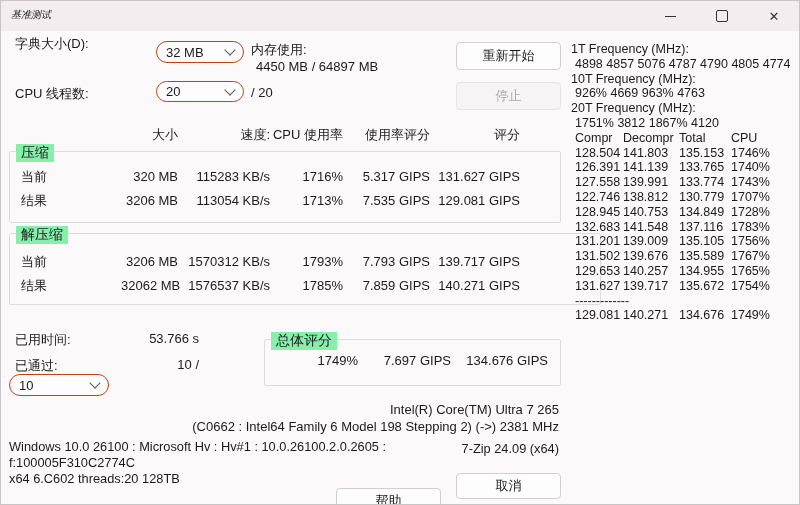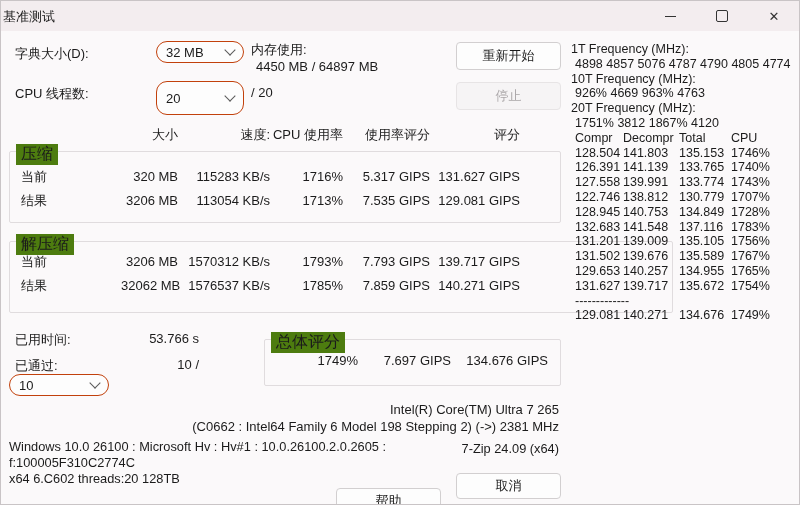--- a/index.html
+++ b/index.html
@@ -9,7 +9,7 @@
     font-family:"Liberation Sans","DejaVu Sans",sans-serif;font-size:13px;color:#1b1b1b;
   }
   .titlebar{position:absolute;top:0;left:0;right:0;height:30px;background:#f3edef;}
-  .title{position:absolute;left:2px;top:7px;font-size:13px;}
+  .title{position:absolute;left:10px;top:7px;font-size:10px;font-style:italic;}
   .wctrl{position:absolute;top:0;height:30px;width:46px;display:flex;align-items:center;justify-content:center;cursor:default;}
   .wctrl.min{right:106px}.wctrl.max{right:54px}.wctrl.close{right:2px}
   .minline{display:inline-block;width:11px;height:1px;background:#333;}

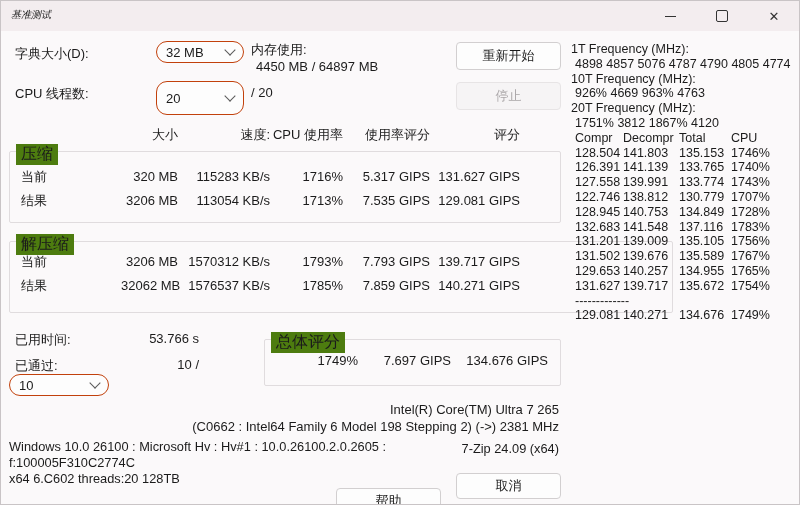--- a/index.html
+++ b/index.html
@@ -59,7 +59,7 @@
       </div>
   </div>
 
-  <span class="abs" style="left:14px;top:44px">字典大小(D):</span>
+  <span class="abs" style="left:14px;top:34px">字典大小(D):</span>
   <div class="select" style="left:155px;top:40px;width:88px;height:22px">
     <span>32 MB</span>
     <span class="chev"></span>

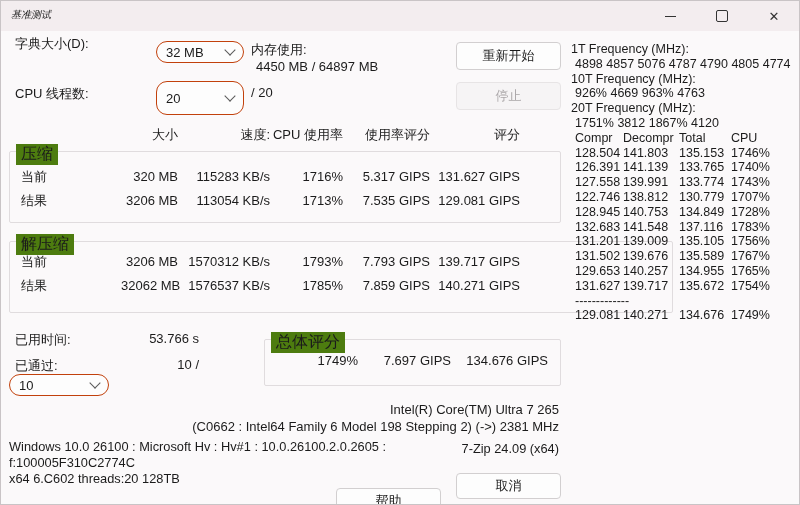--- a/index.html
+++ b/index.html
@@ -71,7 +71,7 @@
   </div>
 
   <span class="abs" style="left:14px;top:84px">CPU 线程数:</span>
-  <div class="select" style="left:155px;top:80px;width:88px;height:34px">
+  <div class="select" style="left:155px;top:80px;width:88px;height:21px">
     <span>20</span>
     <span class="chev"></span>
   </div>

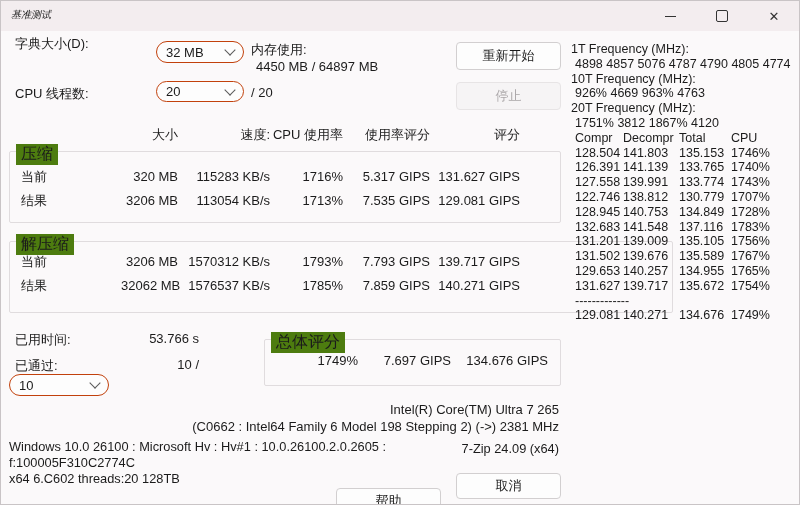--- a/index.html
+++ b/index.html
@@ -24,7 +24,7 @@
   .chev{width:7px;height:7px;border-right:1.4px solid #5a5a5a;border-bottom:1.4px solid #5a5a5a;
         transform:rotate(45deg);margin-top:-4px;}
   .group{position:absolute;border:1px solid #e0dcde;border-radius:2px;box-sizing:border-box;}
-  .gtitle{position:absolute;top:-8px;left:6px;background:#4d7c0f;padding:0 5px;font-size:16px;white-space:nowrap;}
+  .gtitle{position:absolute;top:-8px;left:6px;background:#86efac;padding:0 5px;font-size:14px;white-space:nowrap;}
   .trow{position:absolute;left:8px;display:flex;height:16px;line-height:16px;white-space:nowrap;}
   .trow .lab{width:100px;padding-left:12px;text-align:left;}
   .trow .c{display:inline-block;text-align:right;}

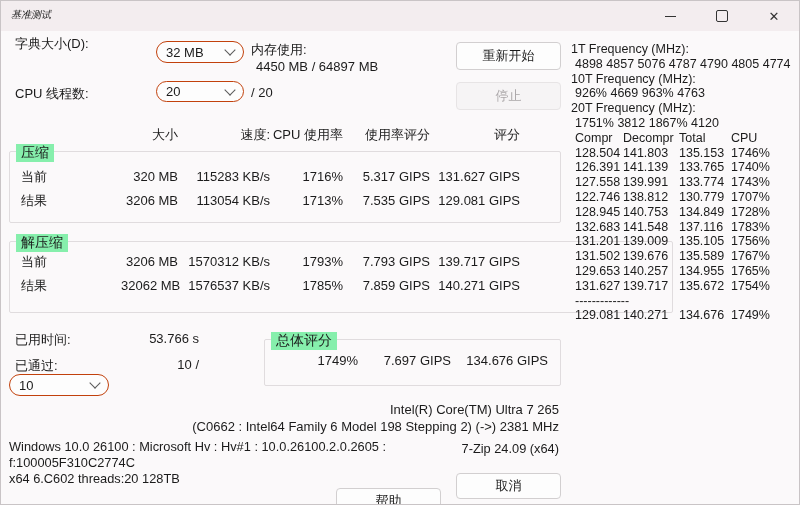--- a/index.html
+++ b/index.html
@@ -109,7 +109,7 @@
     <span class="c c5">129.081 GIPS</span>
   </div>
 
-  <div class="group" style="left:8px;top:240px;width:664px;height:72px">
+  <div class="group" style="left:8px;top:232px;width:592px;height:72px">
     <span class="gtitle">解压缩</span>
   </div>
   <div class="trow" style="top:253px">

